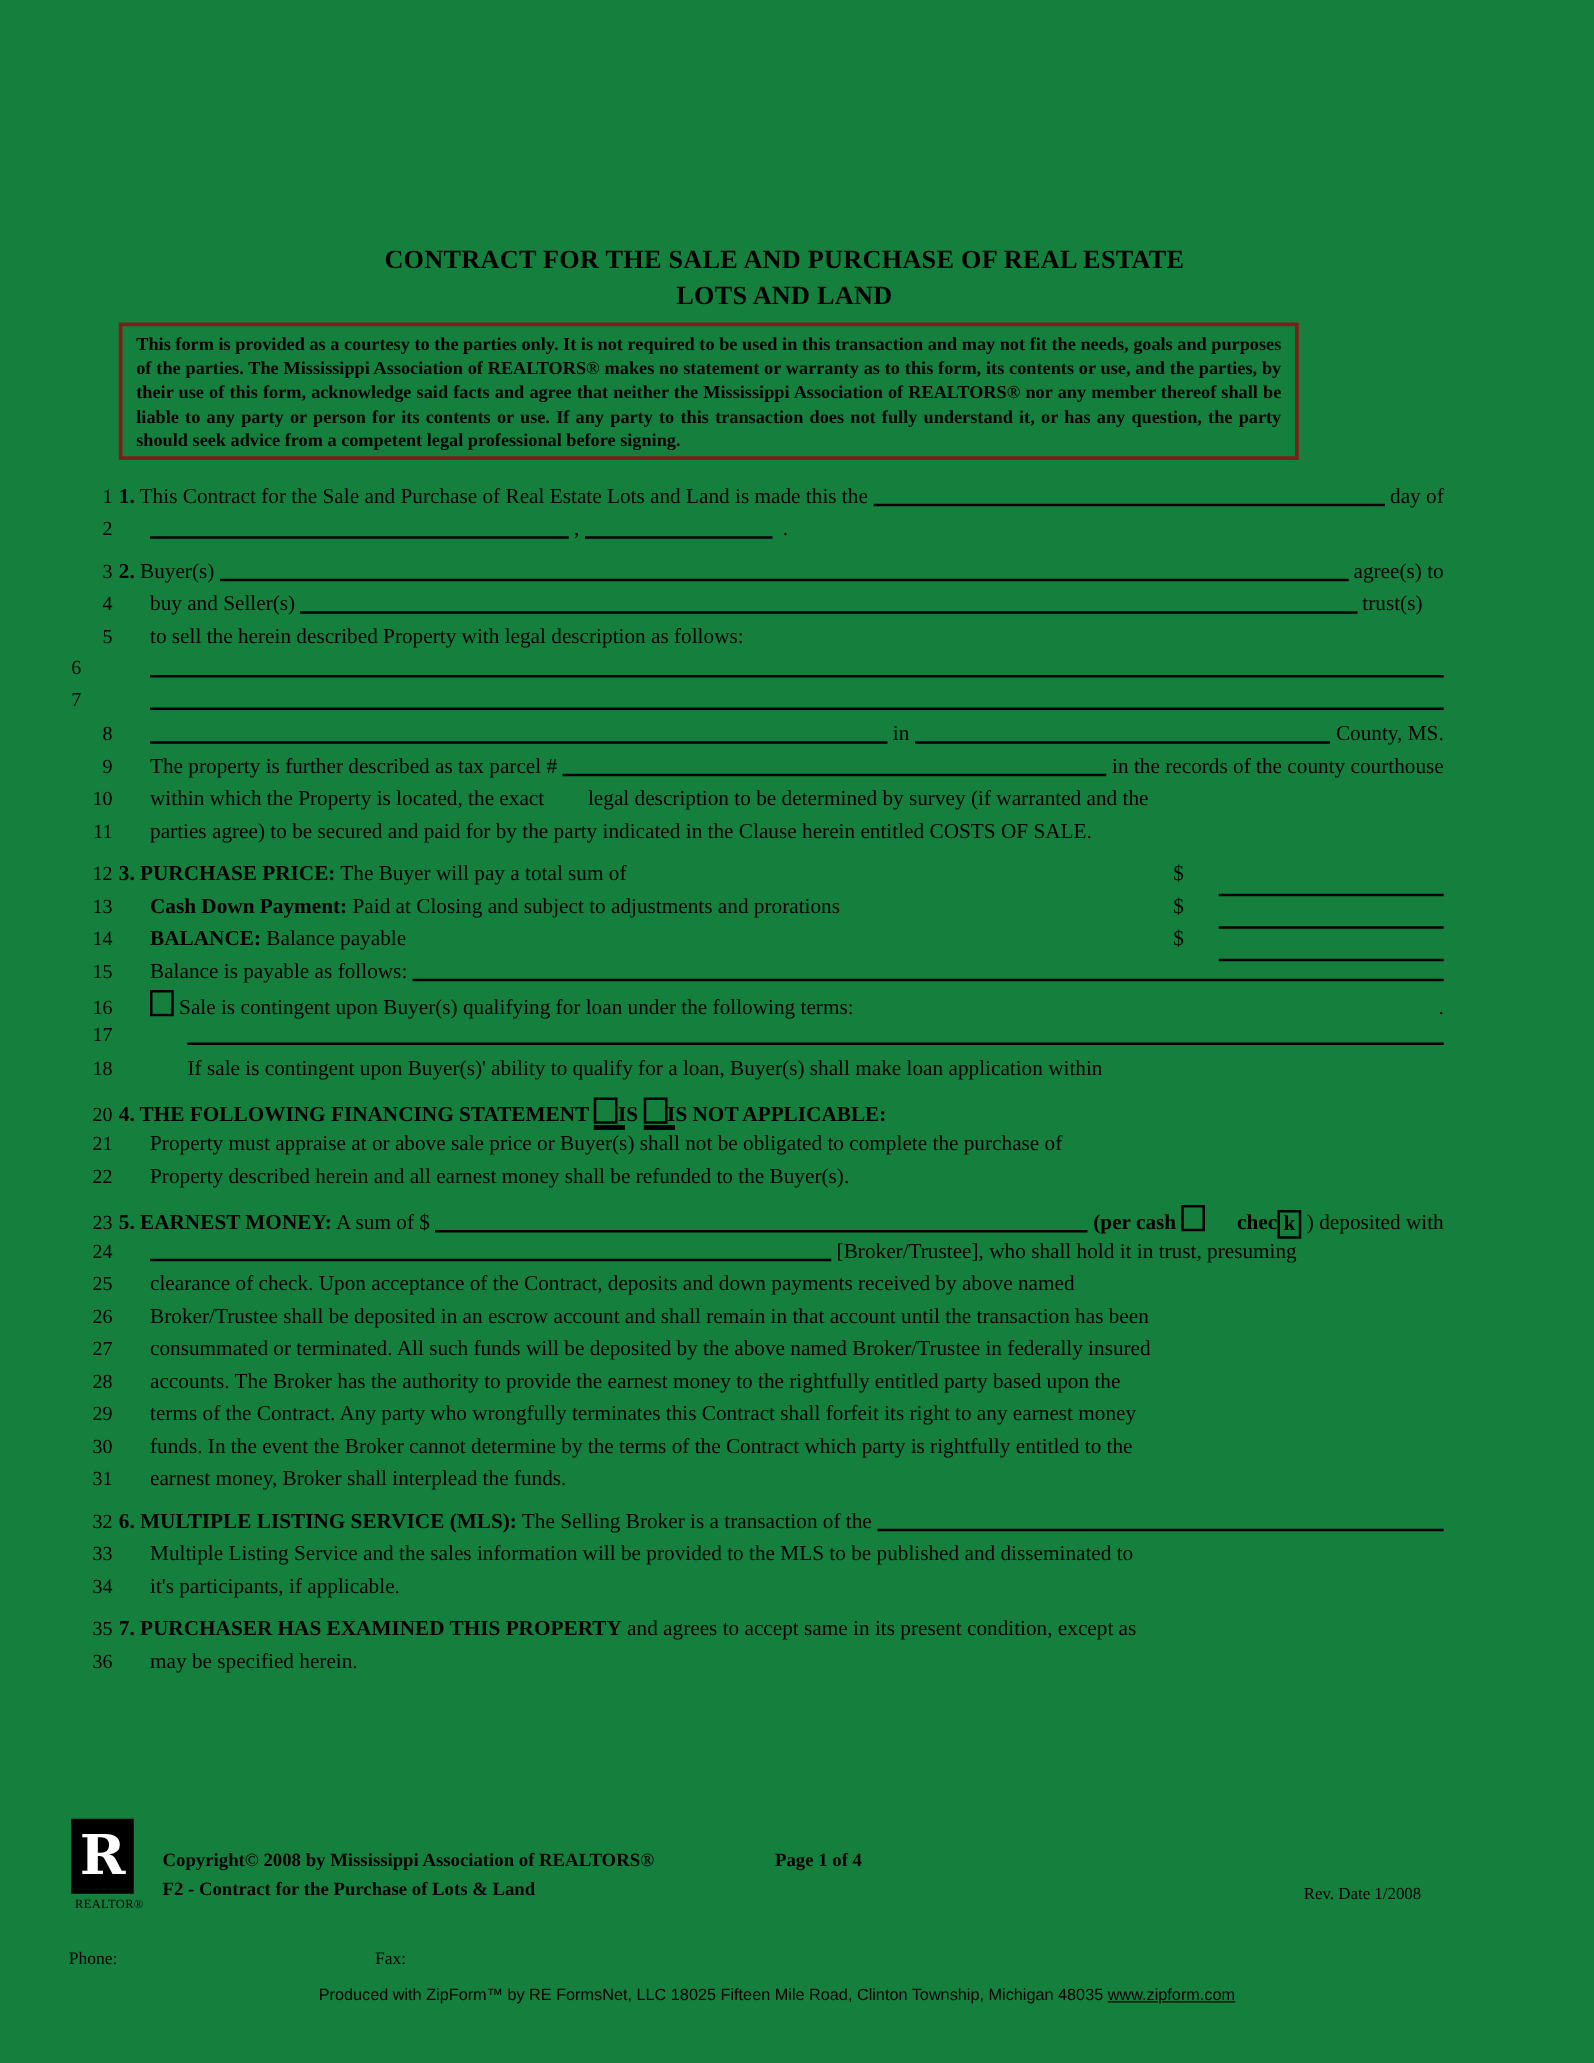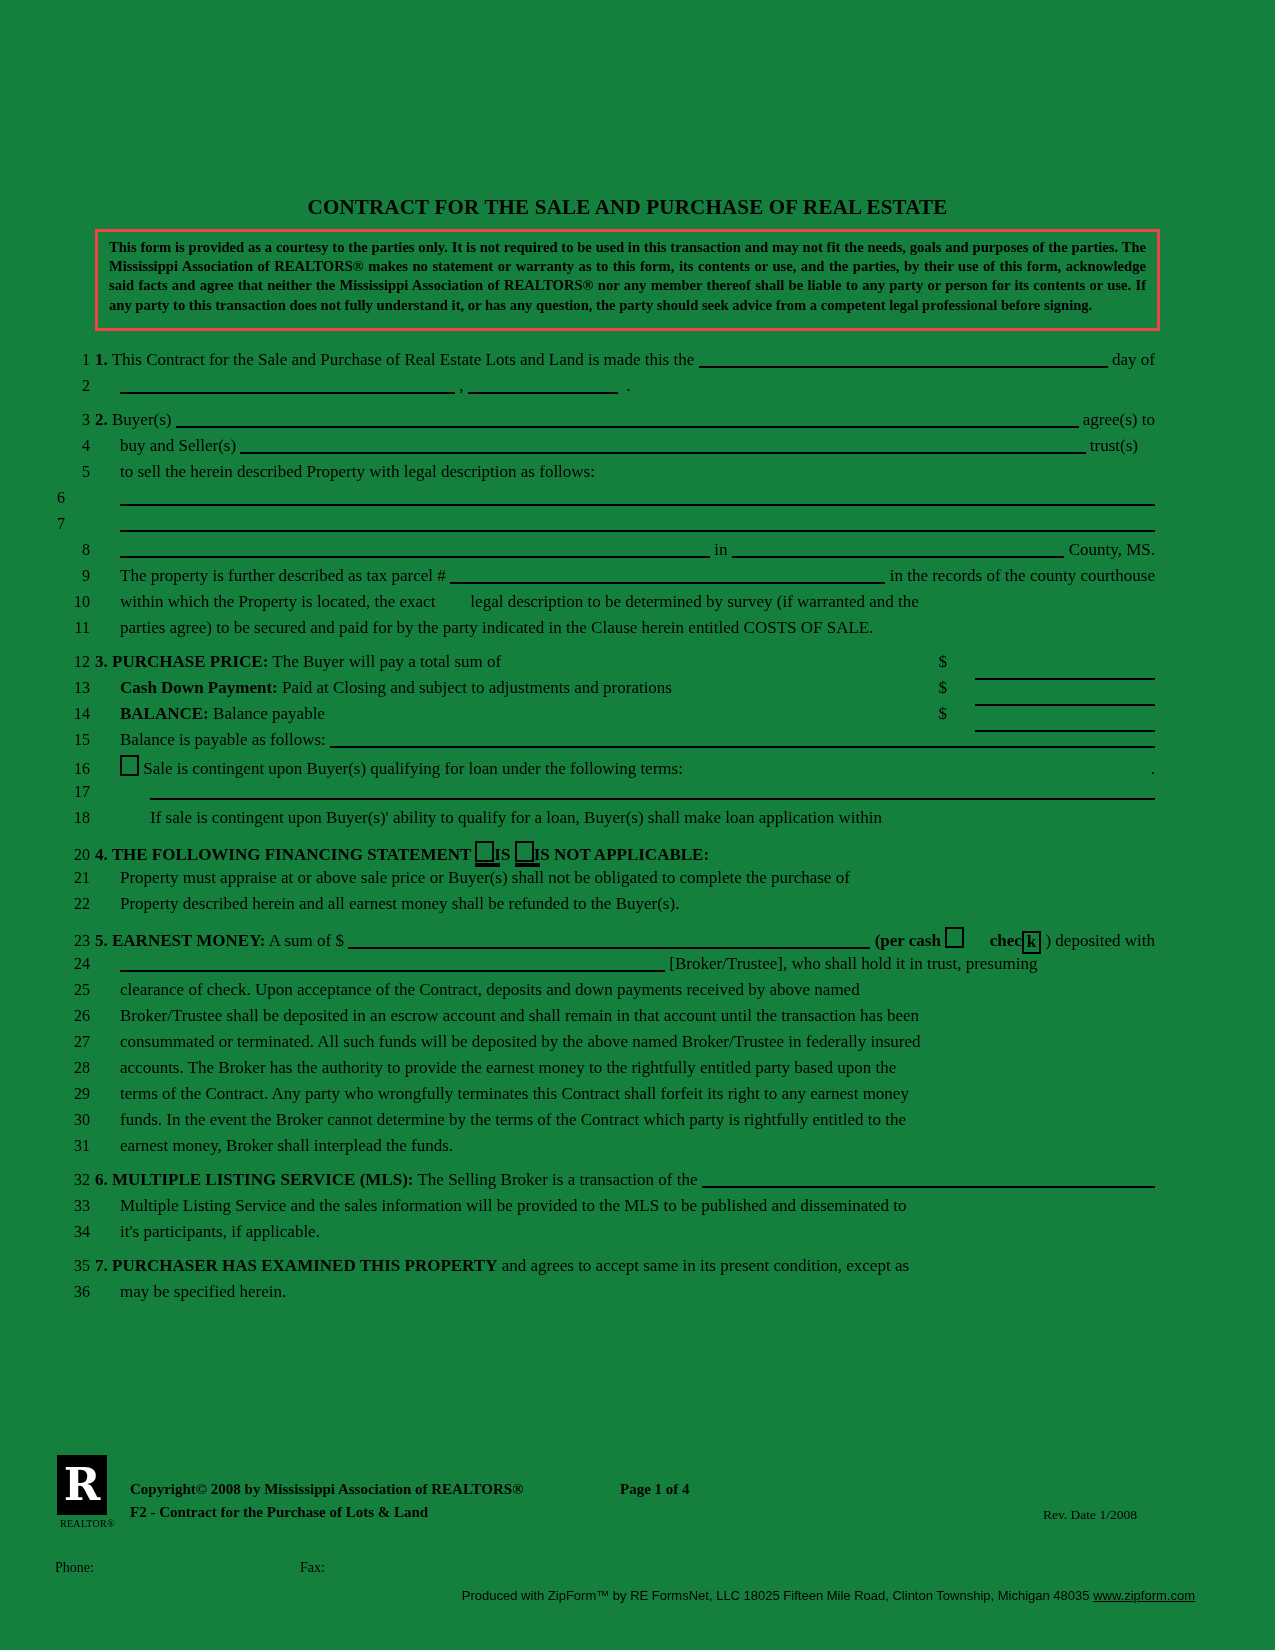--- a/index.html
+++ b/index.html
@@ -68,6 +68,7 @@
 
   <div class="title-block">
     <div class="title-line">CONTRACT FOR THE SALE AND PURCHASE OF REAL ESTATE</div>
+    <div class="title-line">LOTS AND LAND</div>
   </div>
 
   <div class="disclaimer">This form is provided as a courtesy to the parties only. It is not required to be used in this transaction and may not fit the needs, goals and purposes of the parties. The Mississippi Association of REALTORS® makes no statement or warranty as to this form, its contents or use, and the parties, by their use of this form, acknowledge said facts and agree that neither the Mississippi Association of REALTORS® nor any member thereof shall be liable to any party or person for its contents or use. If any party to this transaction does not fully understand it, or has any question, the party should seek advice from a competent legal professional before signing.</div>

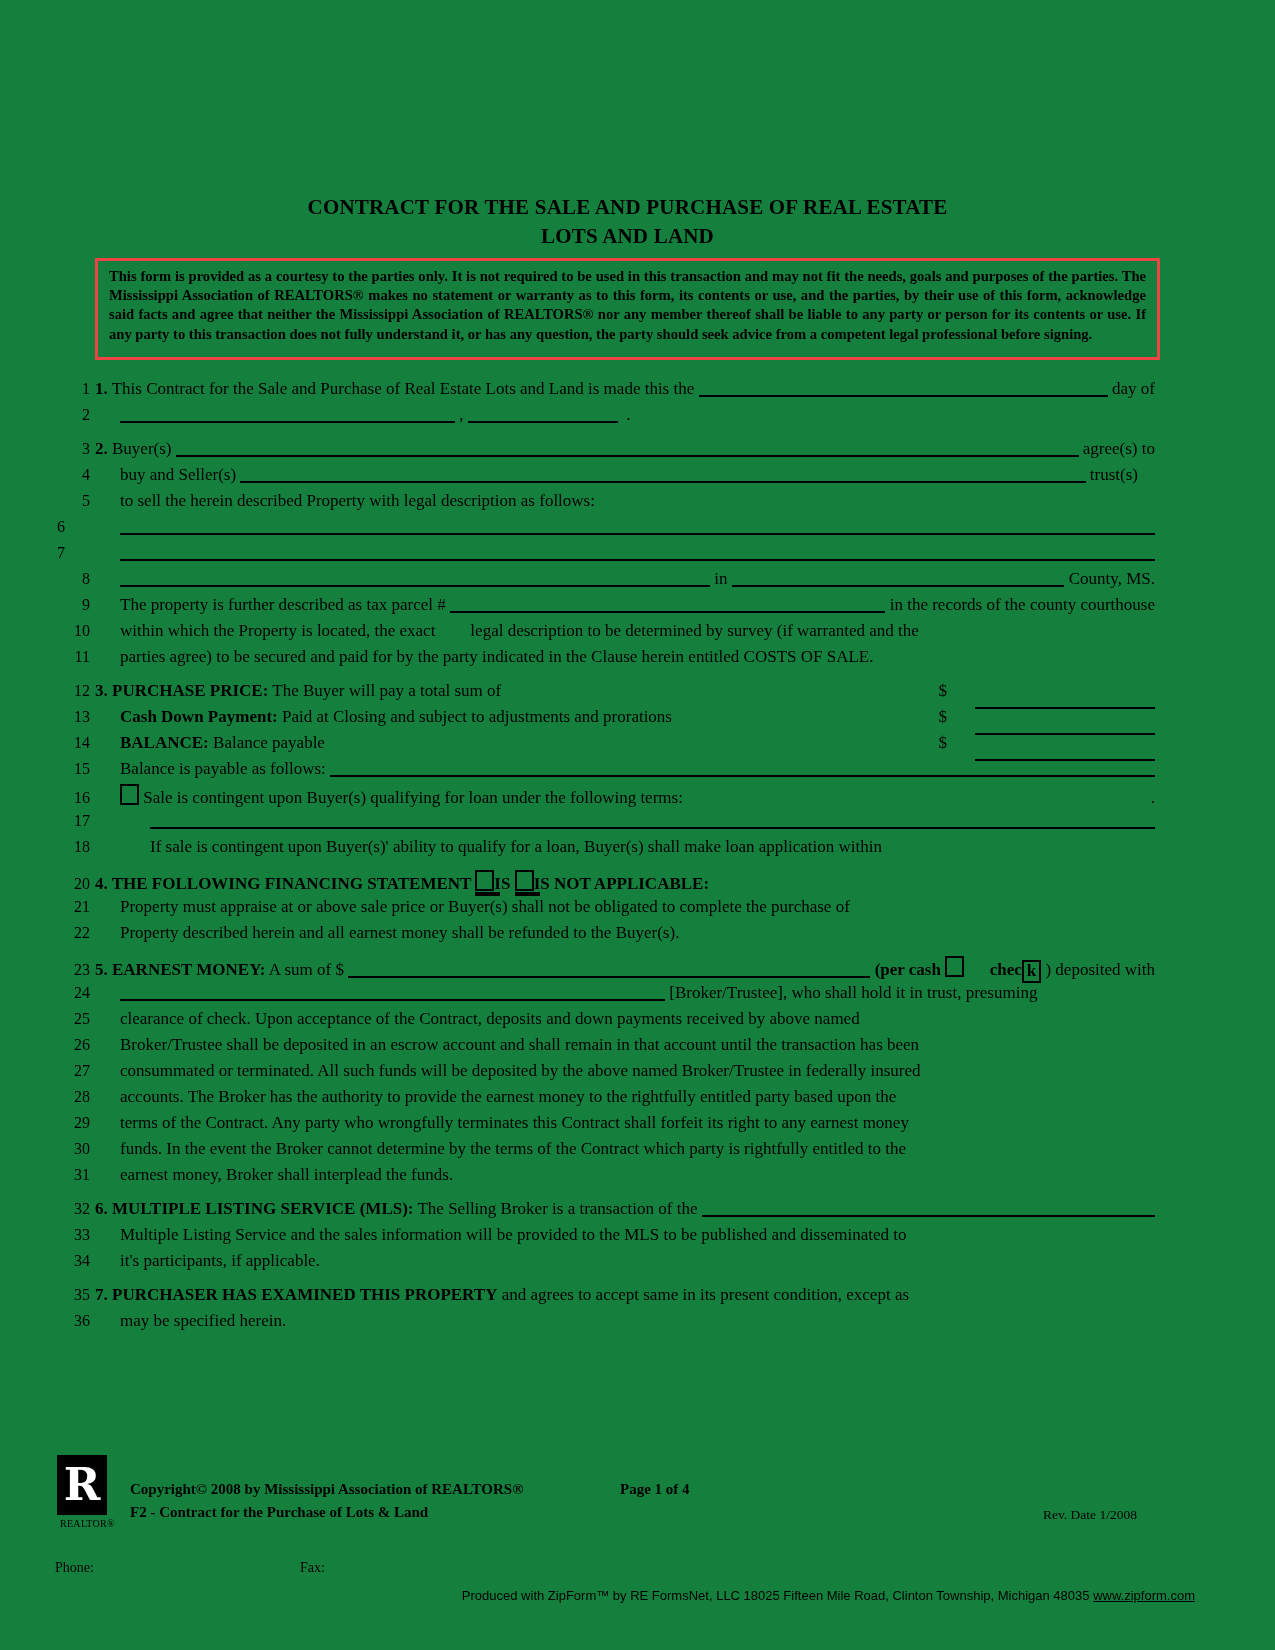--- a/index.html
+++ b/index.html
@@ -19,8 +19,8 @@
   .title-line{font-weight:700;font-size:21px;line-height:29px;letter-spacing:.2px;}
   
   .disclaimer{
-    box-sizing:border-box;width:1065px;margin:7px 0 0 95px;
-    border:3px solid #ef4444;padding:6px 11px 13px 11px;
+    box-sizing:border-box;width:944px;margin:7px 0 0 95px;
+    border:3px solid #7f1d1d;padding:6px 11px 2px 11px;
     font-weight:700;font-size:14.6px;line-height:19.2px;text-align:justify;
   }
   

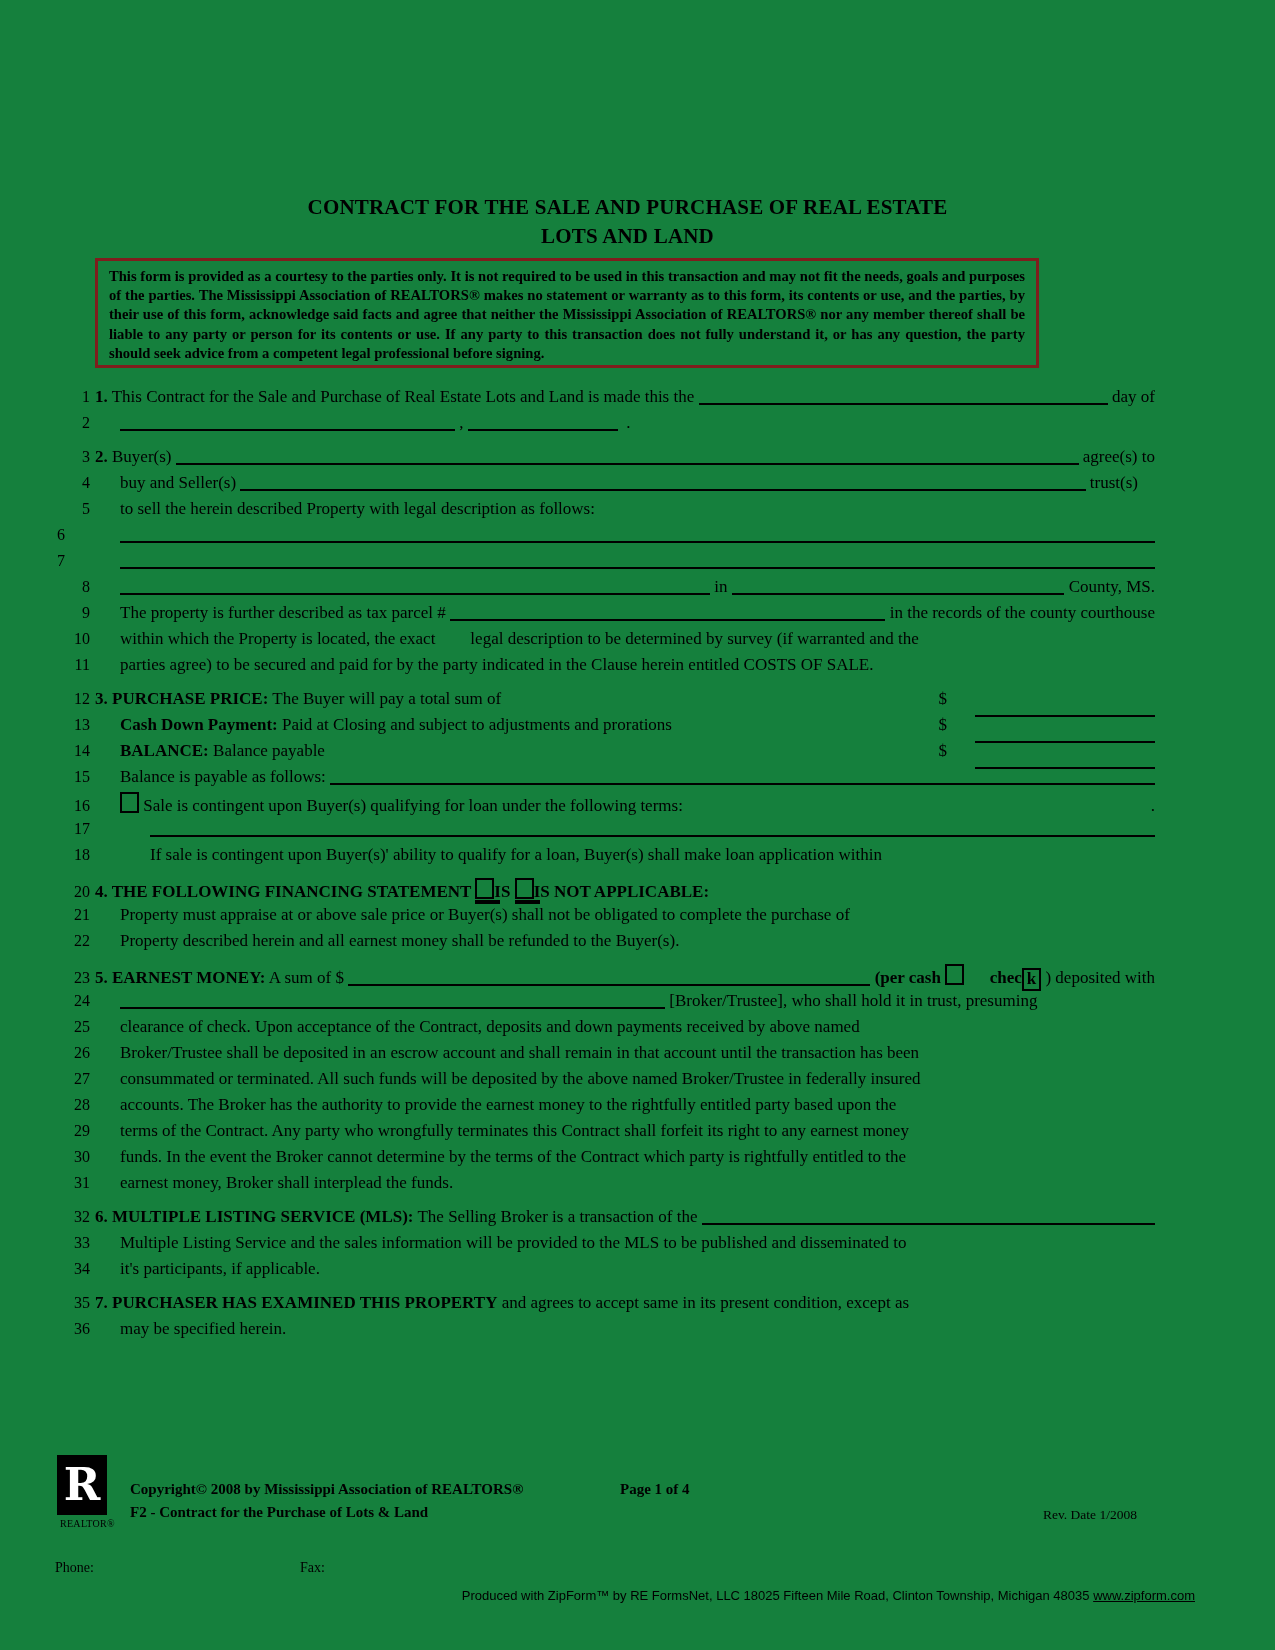--- a/index.html
+++ b/index.html
@@ -57,8 +57,8 @@
   .f-rev{left:1043px;top:1507px;font-size:13.5px;}
   .f-phone{left:55px;top:1560px;font-size:14px;}
   .f-fax{left:300px;top:1560px;font-size:14px;}
-  .f-produced{left:0;top:1588px;width:1195px;text-align:right;
-        font-family:"Liberation Sans","DejaVu Sans",sans-serif;font-size:13px;}
+  .f-produced{left:0;top:1588px;width:1195px;text-align:center;
+        font-family:"Liberation Sans","DejaVu Sans",sans-serif;font-size:13px;padding-left:24px;}
   .f-produced .link{text-decoration:underline;}
 </style>
 </head>

